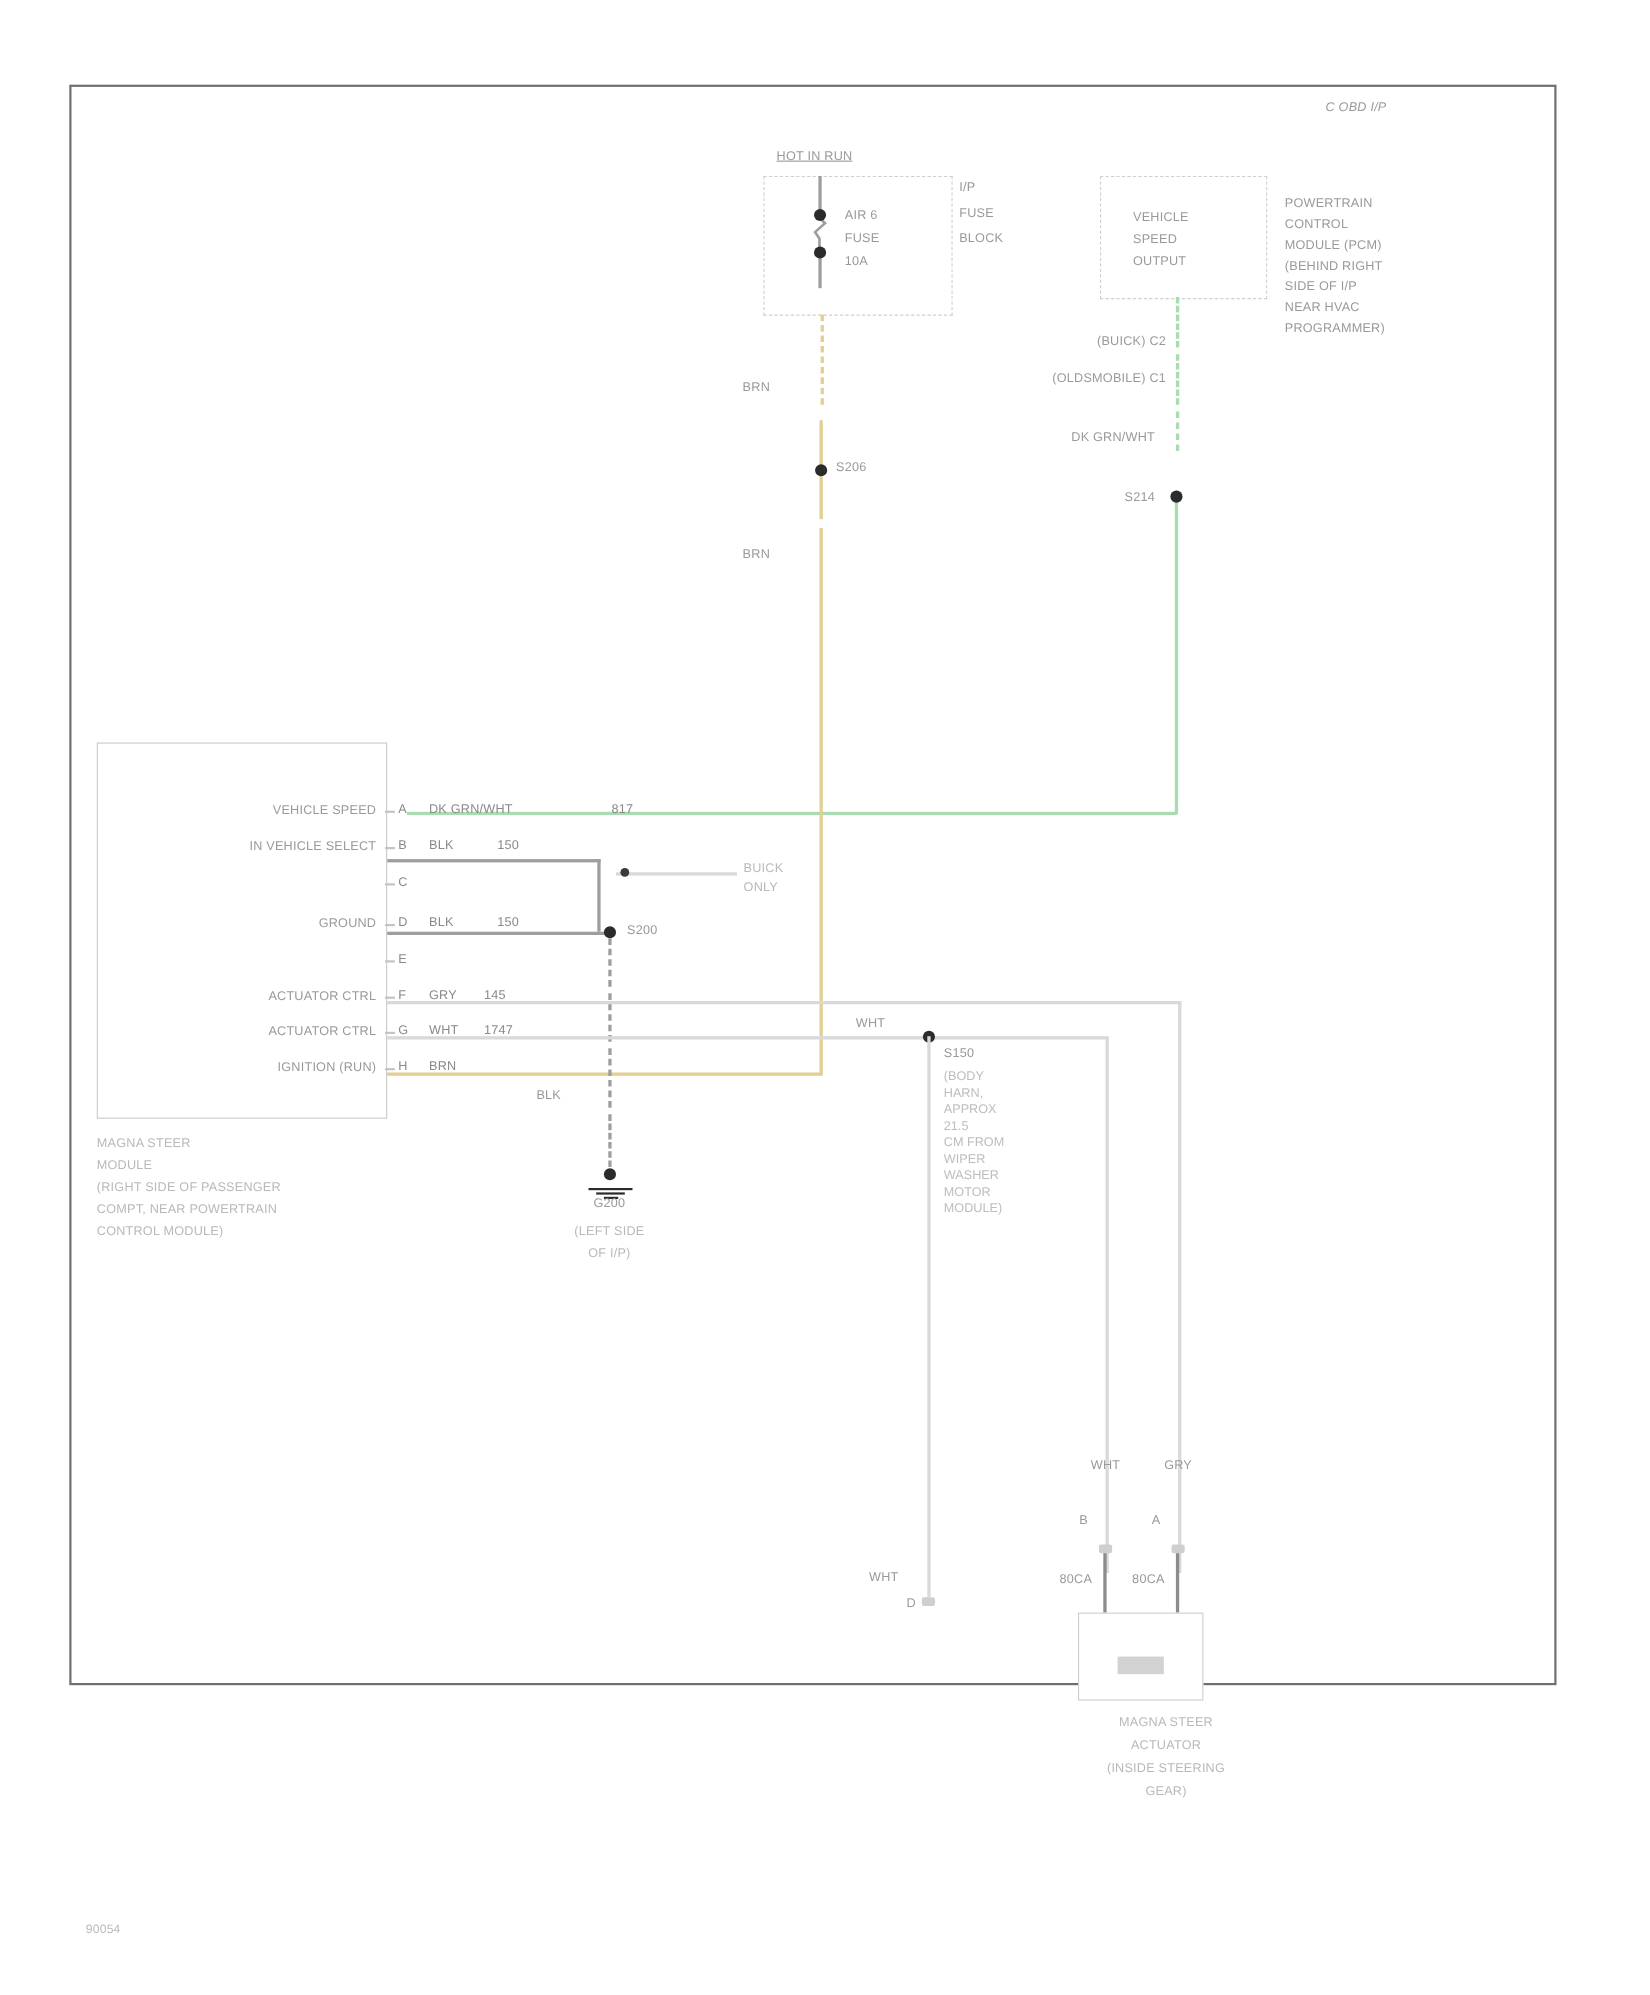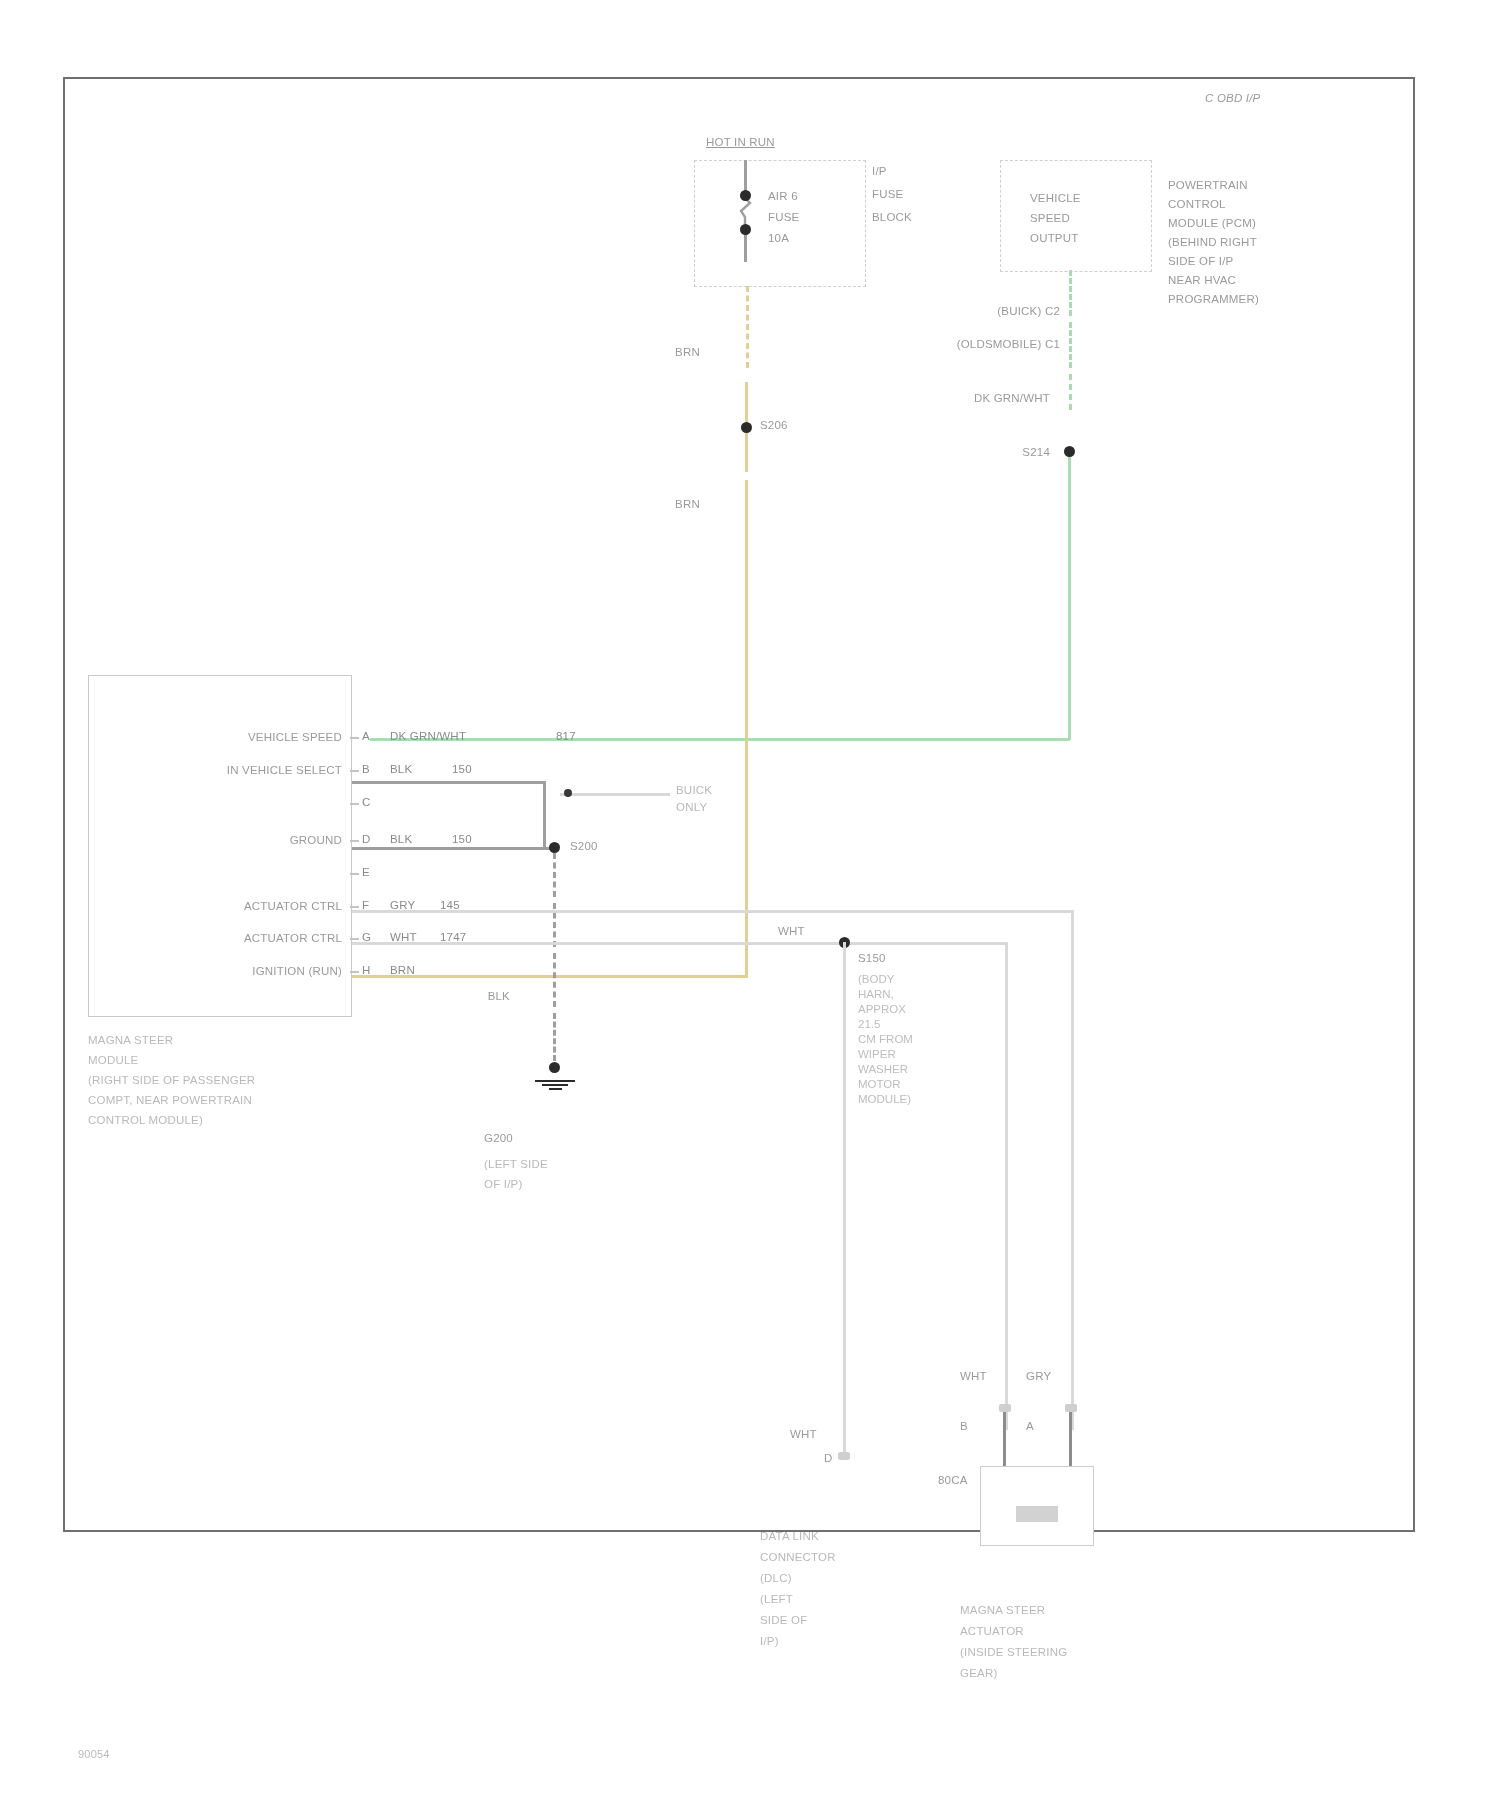--- a/index.html
+++ b/index.html
@@ -16,7 +16,7 @@
   .t.dk{color:#9a9a9a;}
   .t.dkr{color:#8a8a8a;}
   .t.r{text-align:right;}
-  .t.c{text-align:left;margin-top:44px;}
+  .t.c{text-align:center;}
 
   
   .box{position:absolute;border:1.5px solid #c9c9c9;background:transparent;}

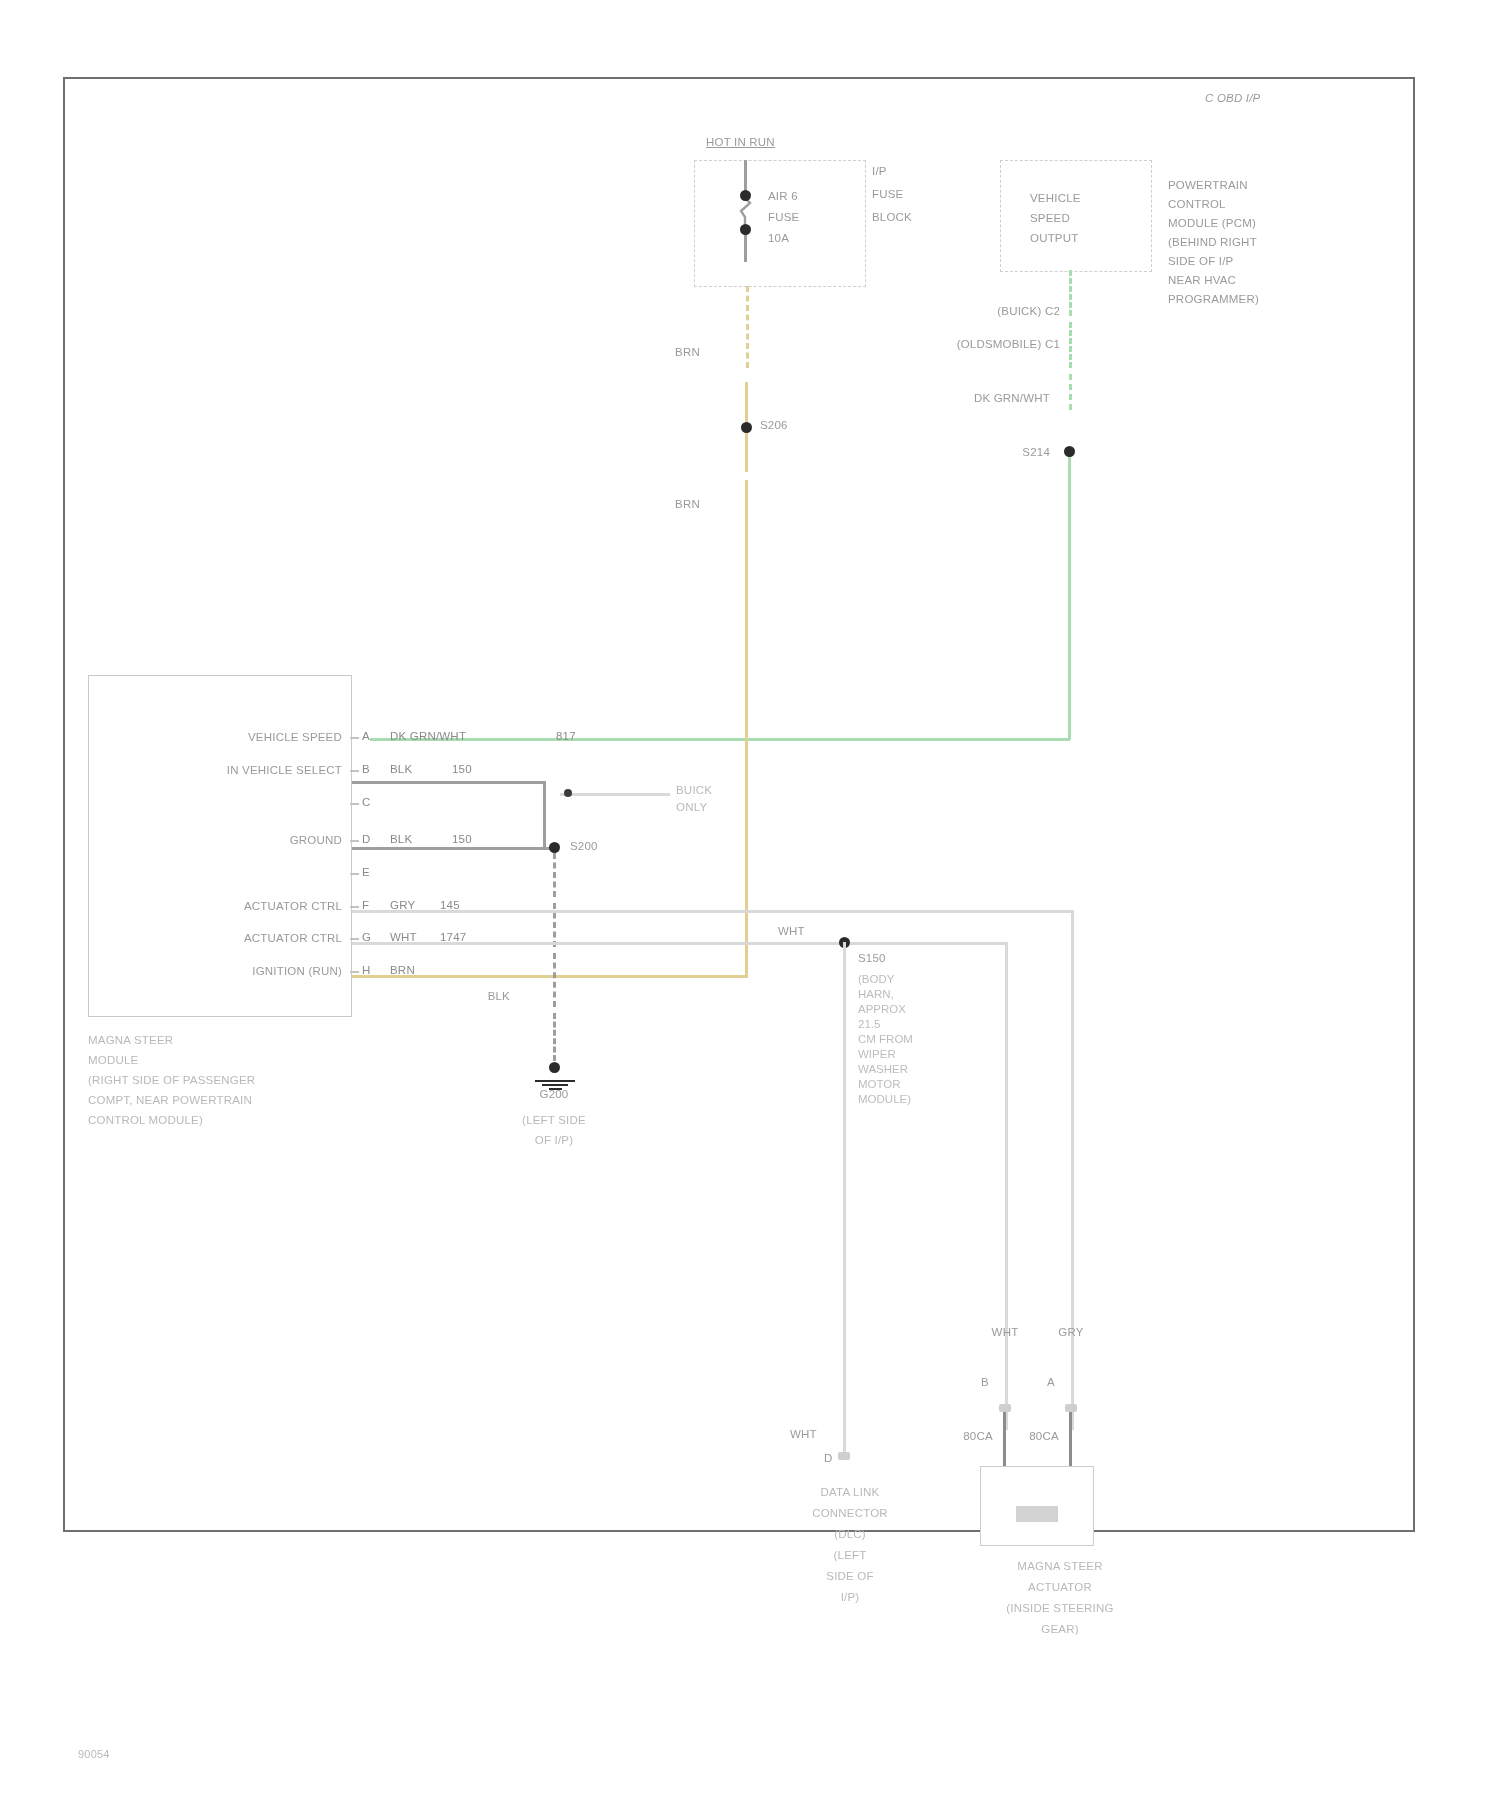--- a/index.html
+++ b/index.html
@@ -241,12 +241,6 @@
   <div class="t dk" style="left:824px;top:1452px;width:50px;">D</div>
   <div class="term" style="left:838px;top:1452px;"></div>
 
-  <div class="t c" style="left:760px;top:1482px;width:180px;line-height:21px;">DATA LINK
-CONNECTOR
-(DLC)
-(LEFT
-SIDE OF
-I/P)</div>
 
   <div class="t dk c" style="left:960px;top:1326px;width:90px;">WHT</div>
   <div class="t dk c" style="left:1026px;top:1326px;width:90px;">GRY</div>

